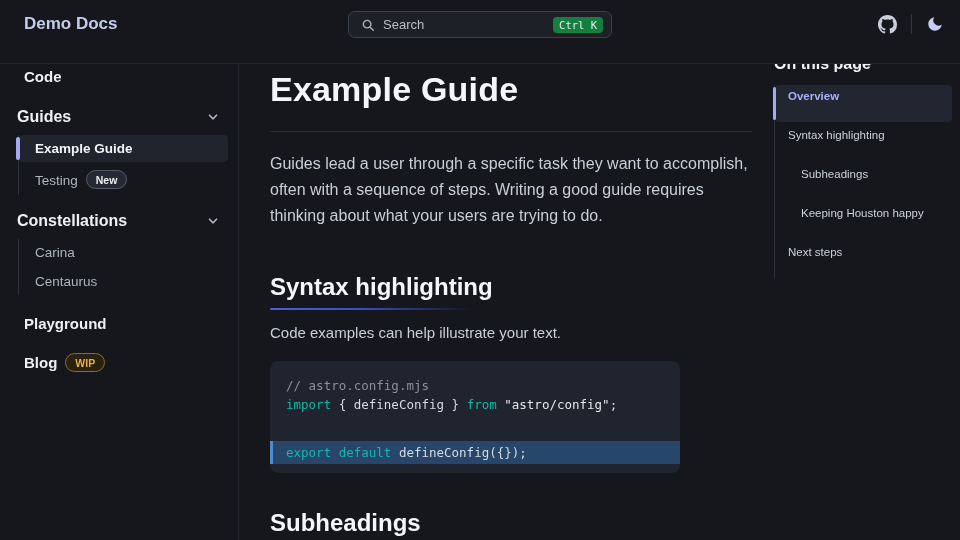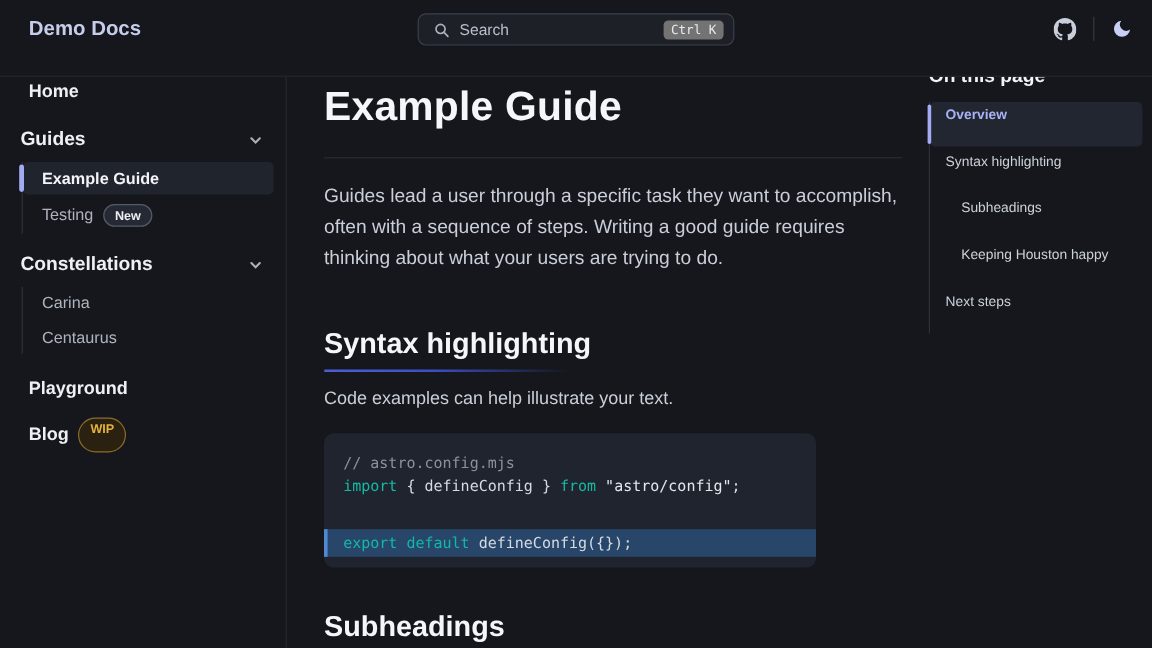--- a/index.html
+++ b/index.html
@@ -31,7 +31,7 @@
   .search-label { font-size:13px; color:#b9bfca; flex:1; text-align:left; }
   .kbd {
     font-family:"DejaVu Sans Mono", monospace;
-    font-size:10.5px; color:#e8eaef; background:#737373;
+    font-size:10.5px; color:#e8eaef; background:#15803d;
     border-radius:4px; padding:2px 6px;
   }
   .header-right {

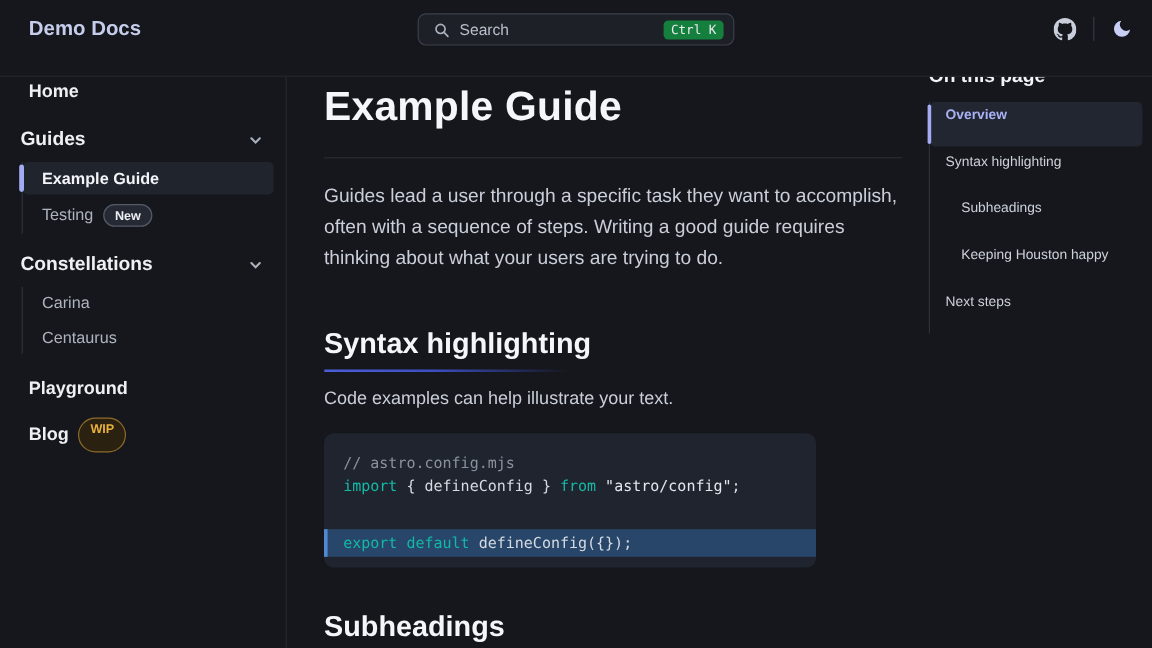--- a/index.html
+++ b/index.html
@@ -174,7 +174,7 @@
 </div>
 
 <nav class="sidebar">
-  <a class="side-toplink">Home</a>
+  <a class="side-toplink">Code</a>
 
   <div class="side-group">
     <div class="group-label">

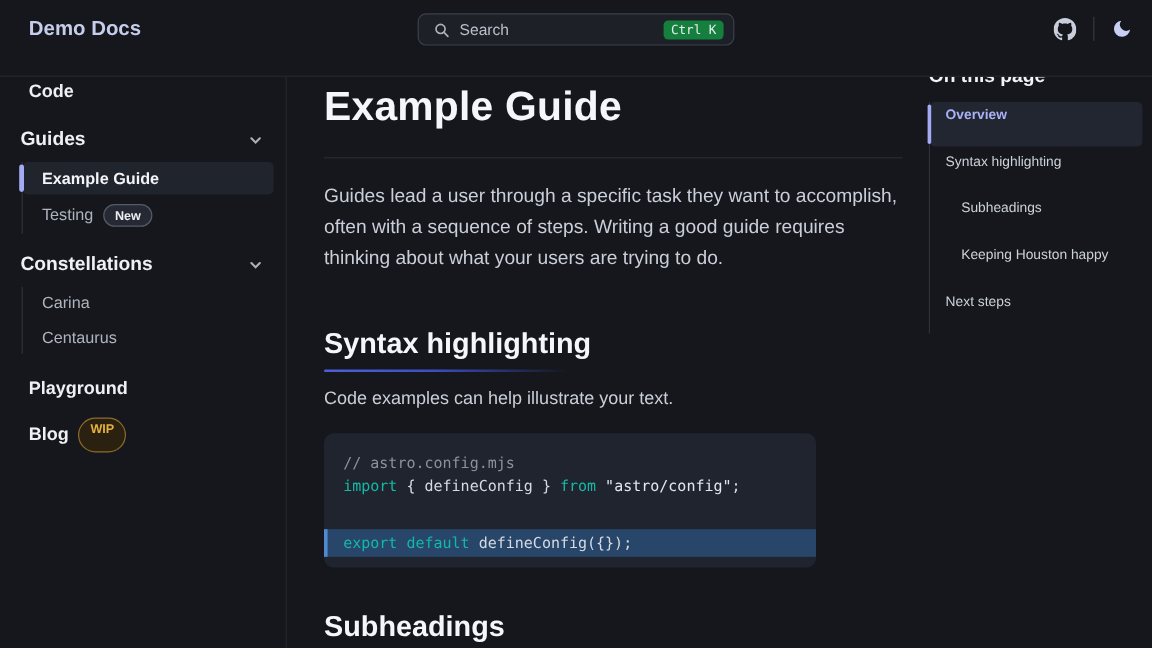--- a/index.html
+++ b/index.html
@@ -86,7 +86,7 @@
   }
   .badge-new { color:#eceef2; background:#252933; border:1px solid #545b68; }
   .badge-wip { color:#e7b13f; background:#2a2110; border:1px solid #8f6c28; }
-  .blog-row { display:flex; margin-top:10px; }
+  .blog-row { display:flex; align-items:center; margin-top:10px; }
   .blog-row .side-toplink { padding-right:0; }
 
   

